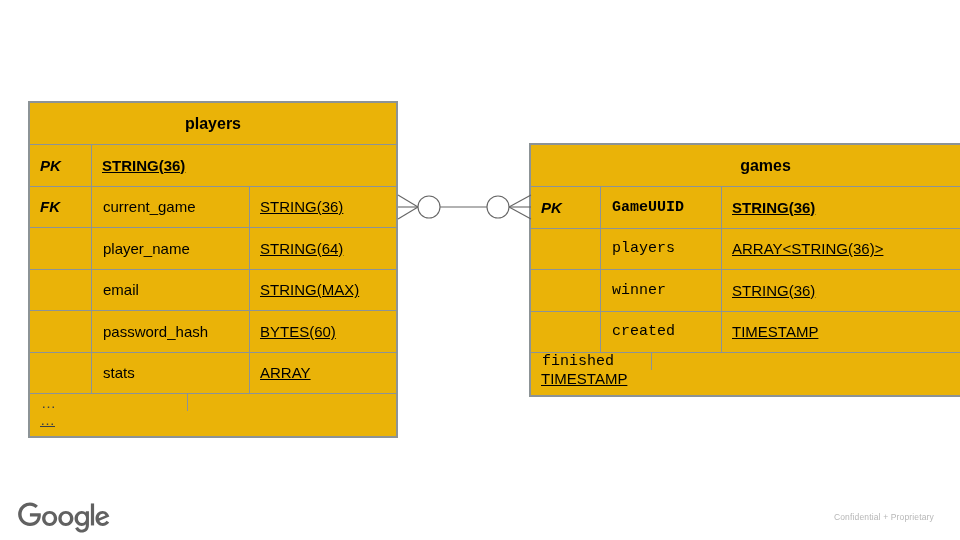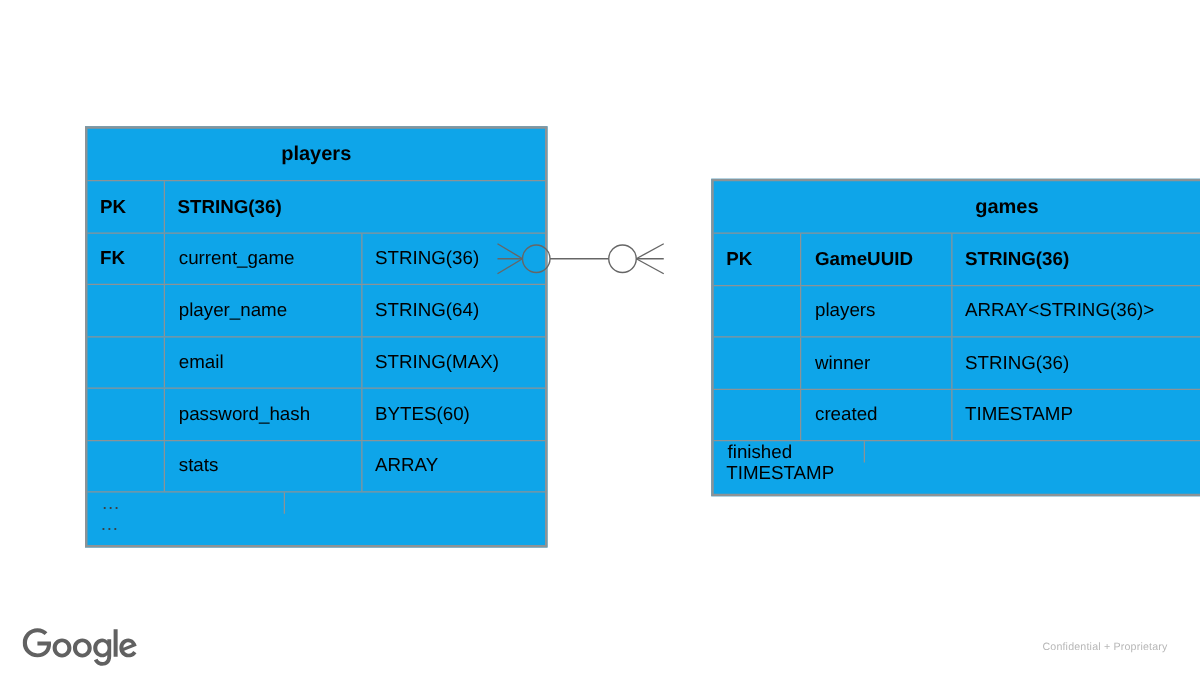--- a/index.html
+++ b/index.html
@@ -27,10 +27,9 @@
   .entity {
     position: absolute;
     border: 2px solid #8c9396;
-    background: #0ea5e9;
+    background: #eab308;
     box-sizing: border-box;
     border-collapse: collapse;
-    margin-left: 40px;
   }
   .entity-title {
     height: 42px;

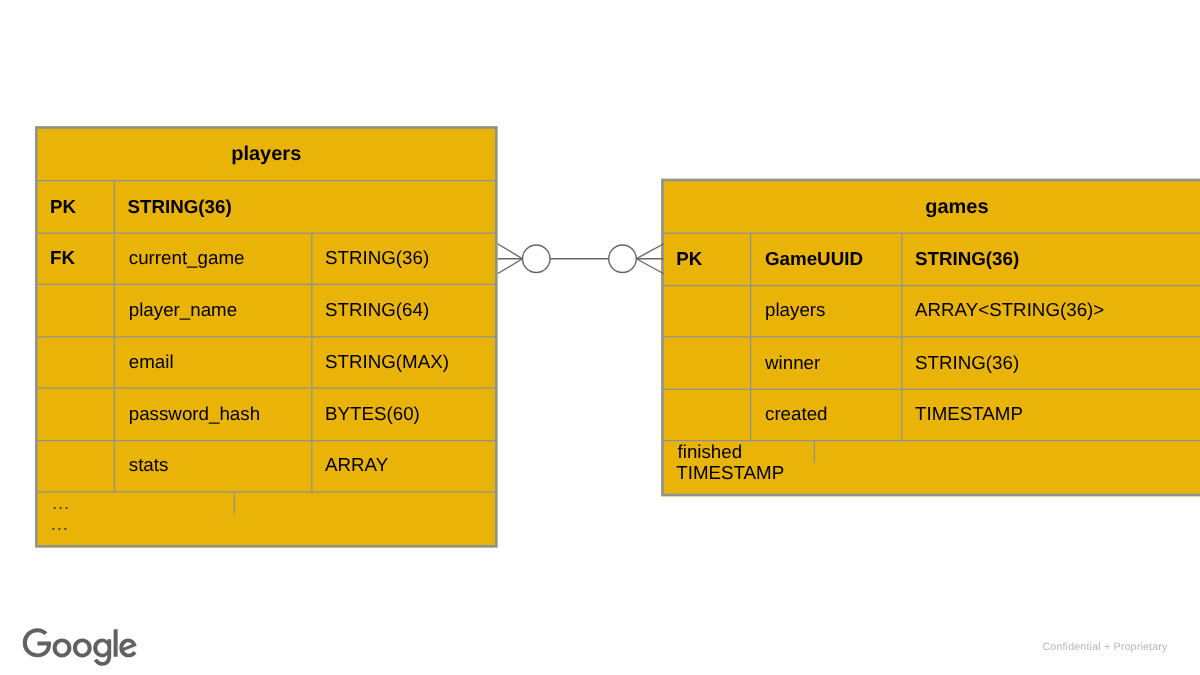--- a/index.html
+++ b/index.html
@@ -58,7 +58,7 @@
     overflow: hidden;
     white-space: nowrap;
   }
-  .cell.key { font-weight: bold; }
+  .cell.key { font-weight: bold; font-style: italic; }
   .cell.name-cell { padding-left: 11px; }
   .cell.type-cell { border-right: none; padding-left: 10px; }
   .erow.pkrow .cell { font-weight: bold; }

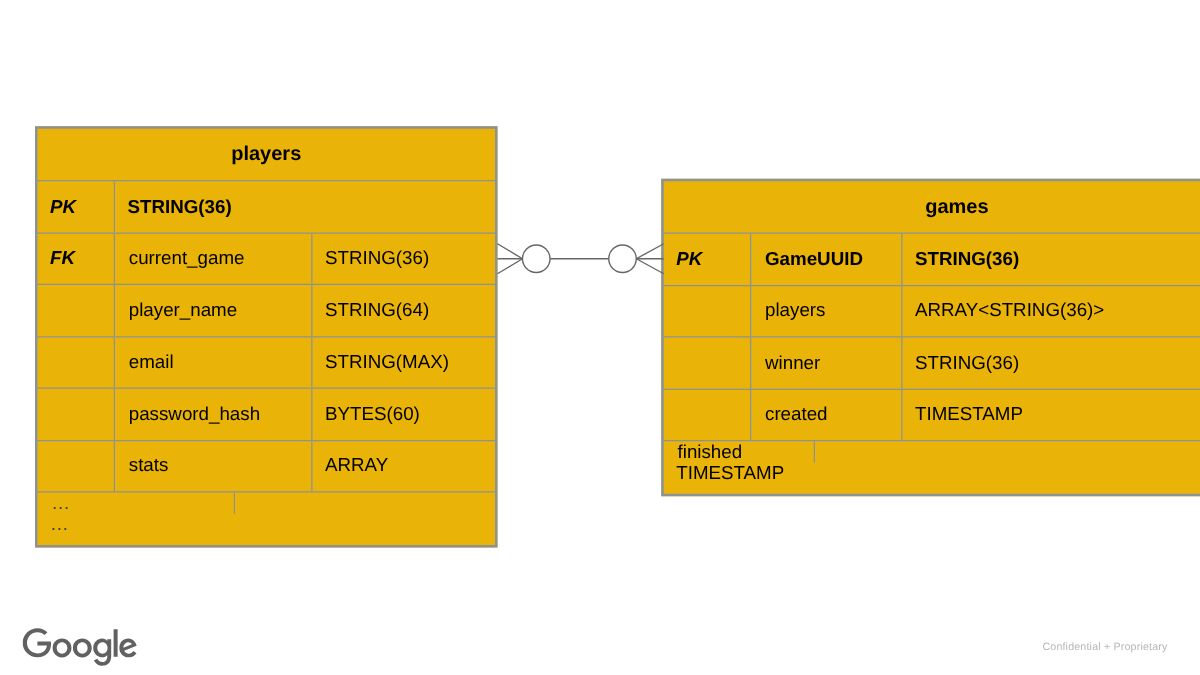--- a/index.html
+++ b/index.html
@@ -60,7 +60,7 @@
   }
   .cell.key { font-weight: bold; font-style: italic; }
   .cell.name-cell { padding-left: 11px; }
-  .cell.type-cell { border-right: none; padding-left: 10px; }
+  .cell.type-cell { border-right: none; padding-left: 10px; text-decoration: underline; }
   .erow.pkrow .cell { font-weight: bold; }
   .cell.muted { color: #3c4043; }
 

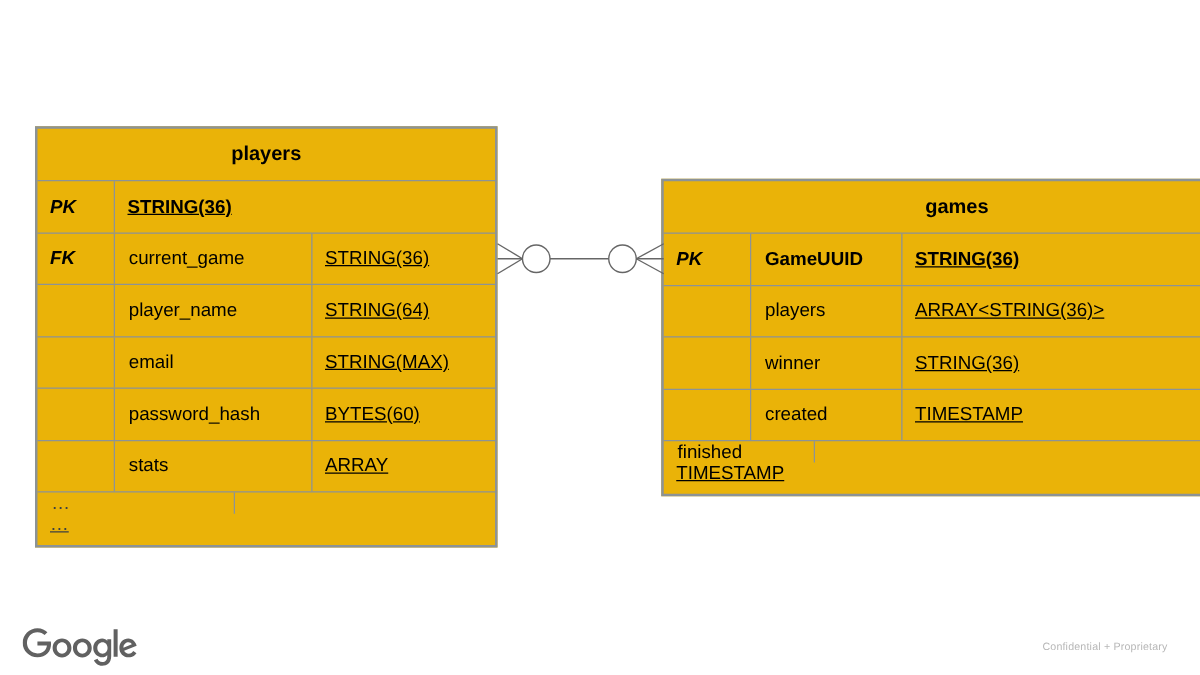--- a/index.html
+++ b/index.html
@@ -73,7 +73,7 @@
   
   #games-entity { left: 529px; top: 143px; width: 473px; }
   #games-entity .c-key  { width: 70px; }
-  #games-entity .c-name { width: 121px; }
+  #games-entity .c-name { width: 121px; font-family: Liberation Mono, monospace; }
   #games-entity .c-type { width: 208px; }
 
   

